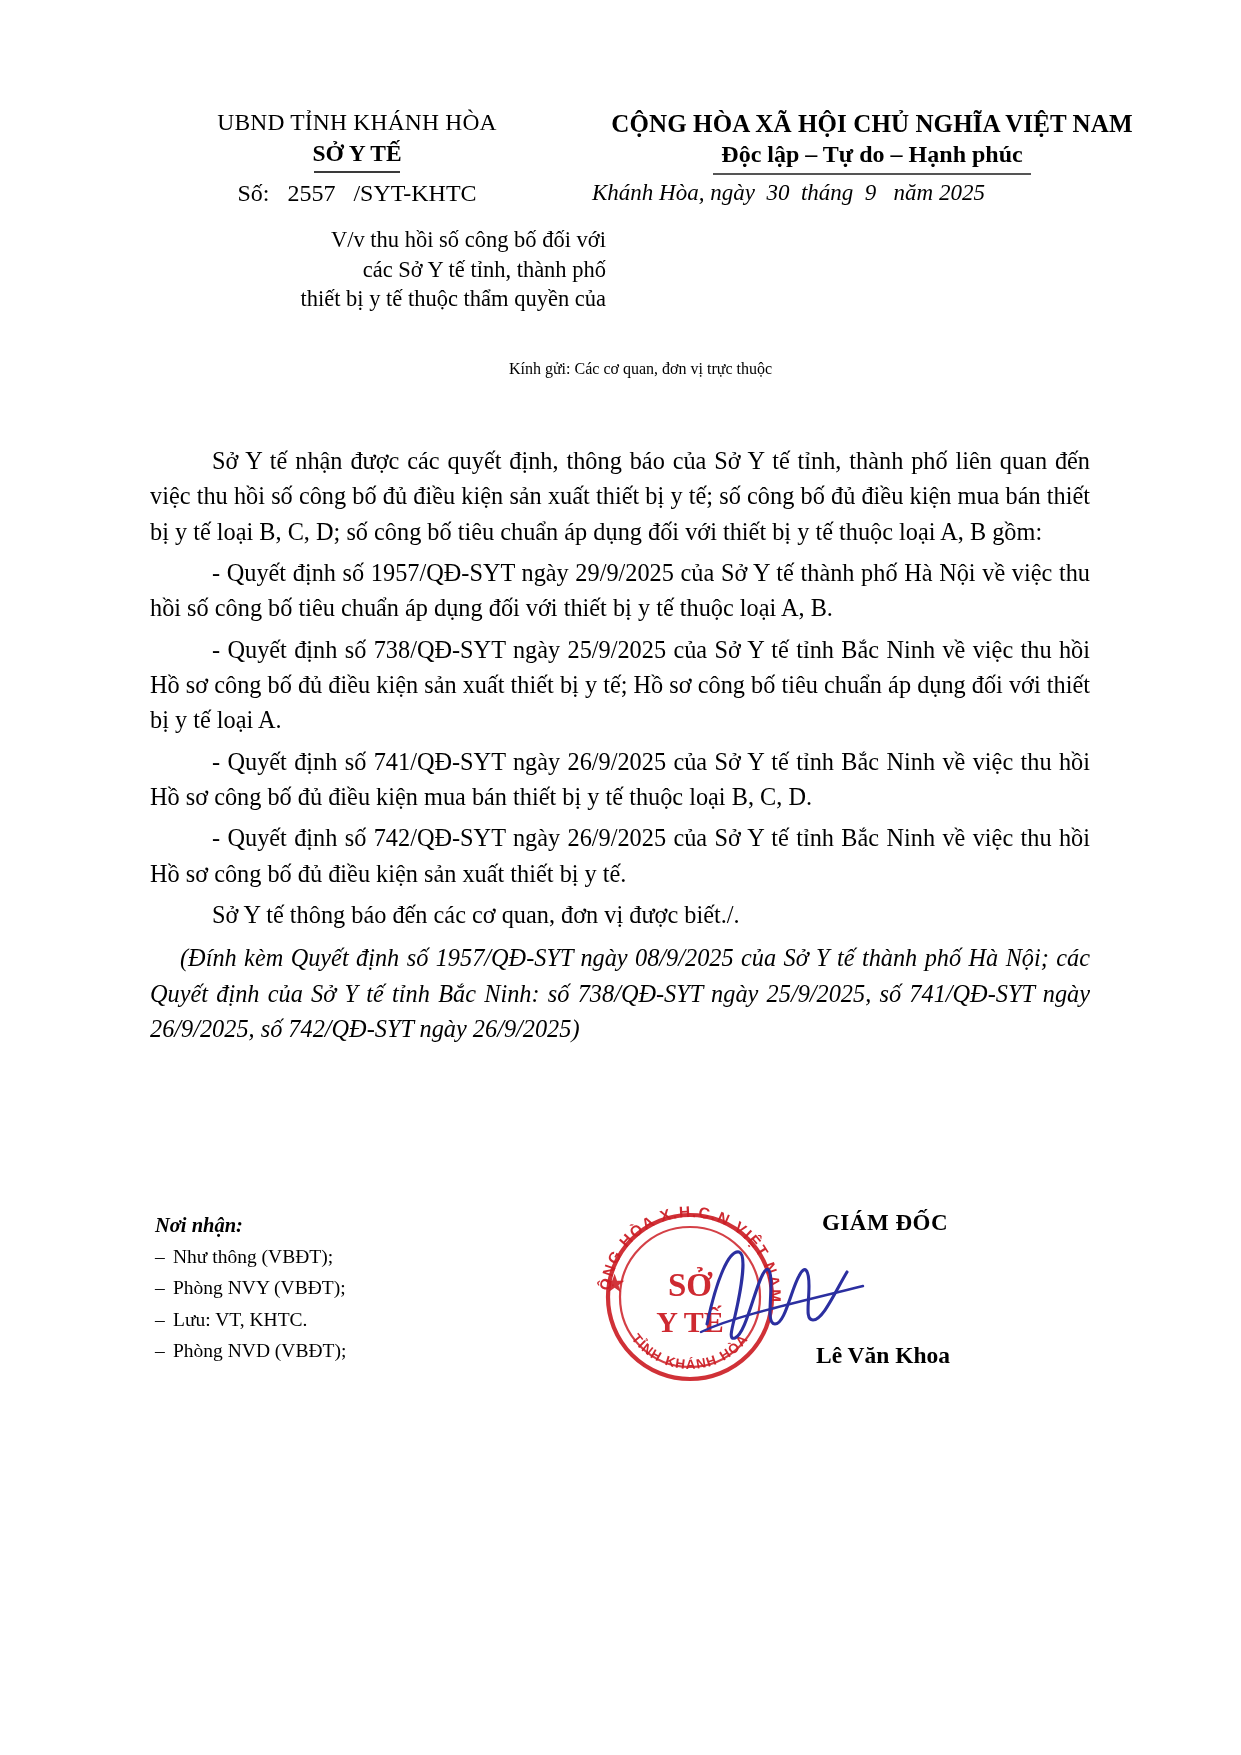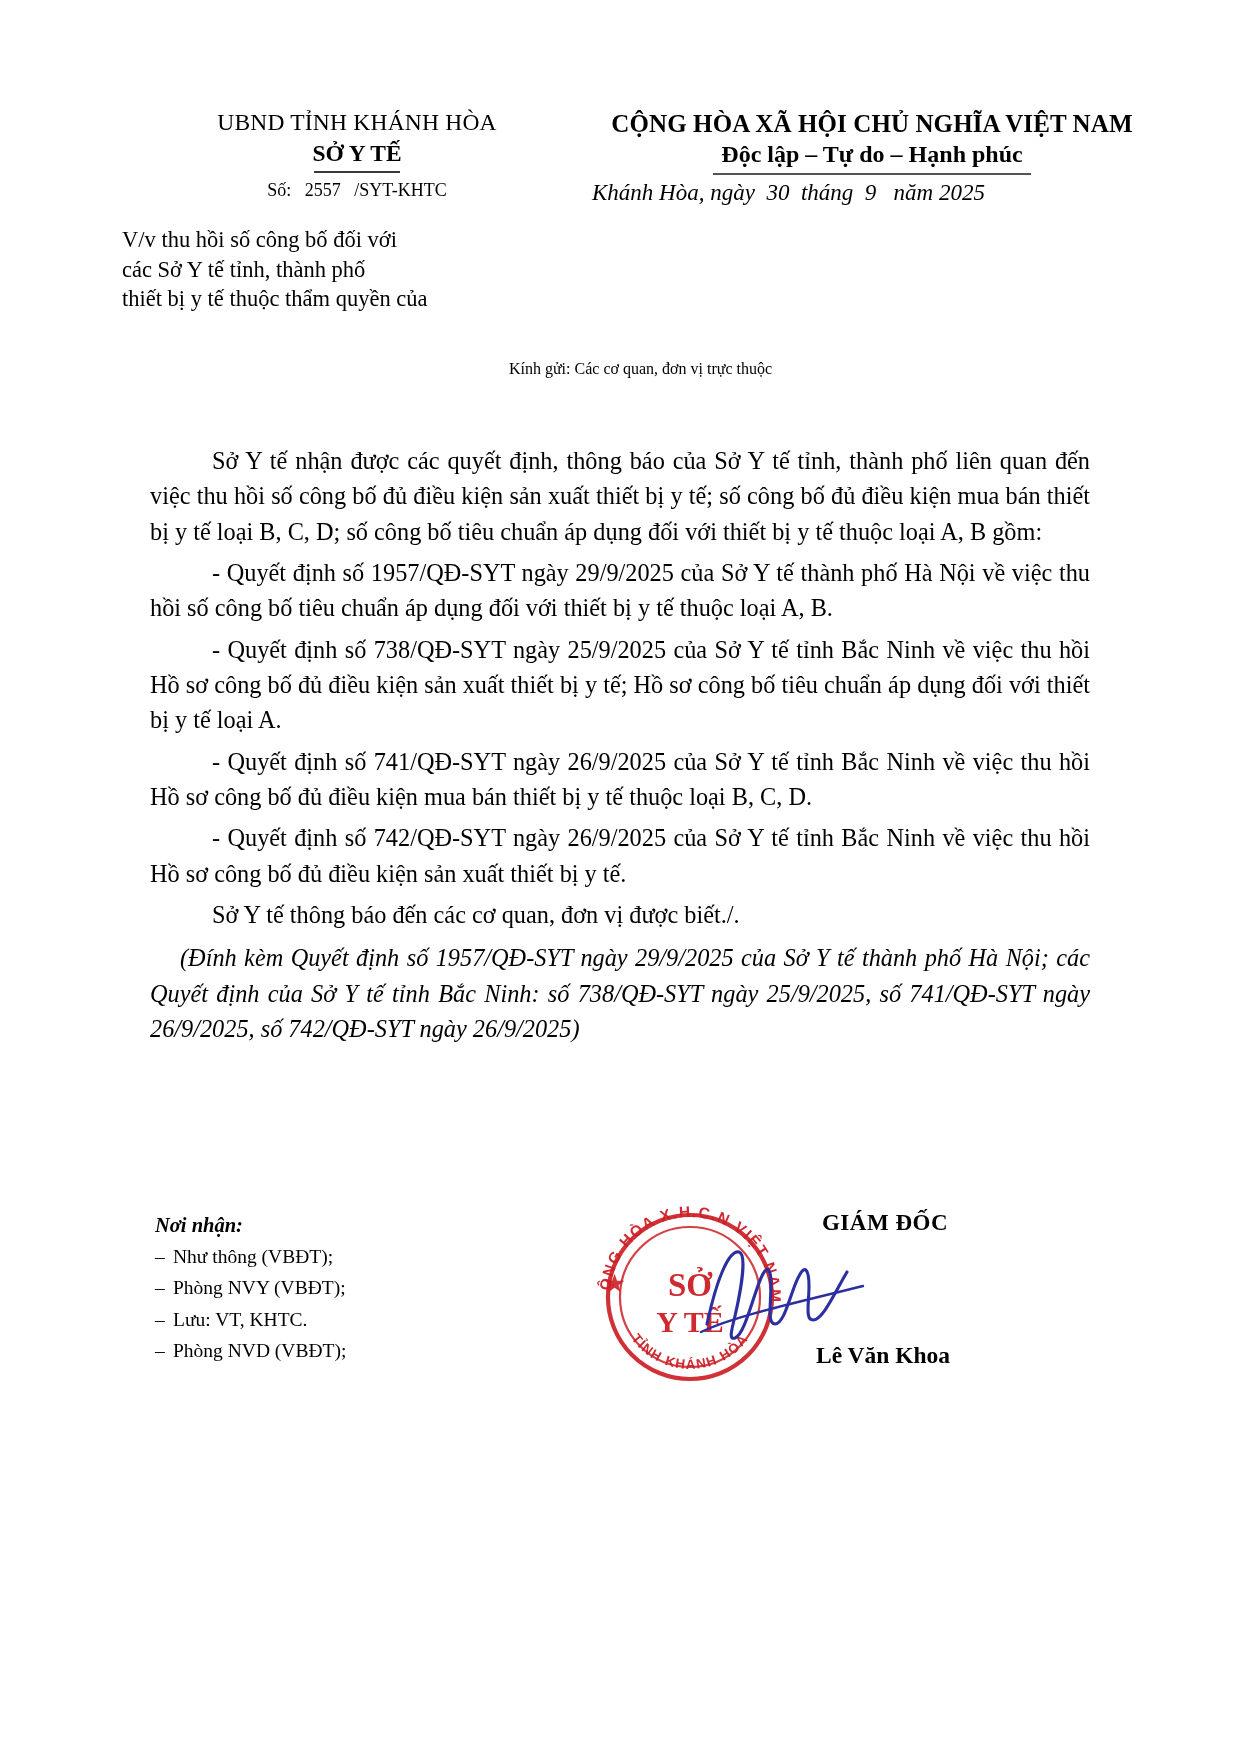--- a/index.html
+++ b/index.html
@@ -95,7 +95,7 @@
     width: 470px;
     margin-left: 122px;
     text-align: center;
-    font-size: 18px;
+    font-size: 24px;
     white-space: pre;
   }
   .doc-date {

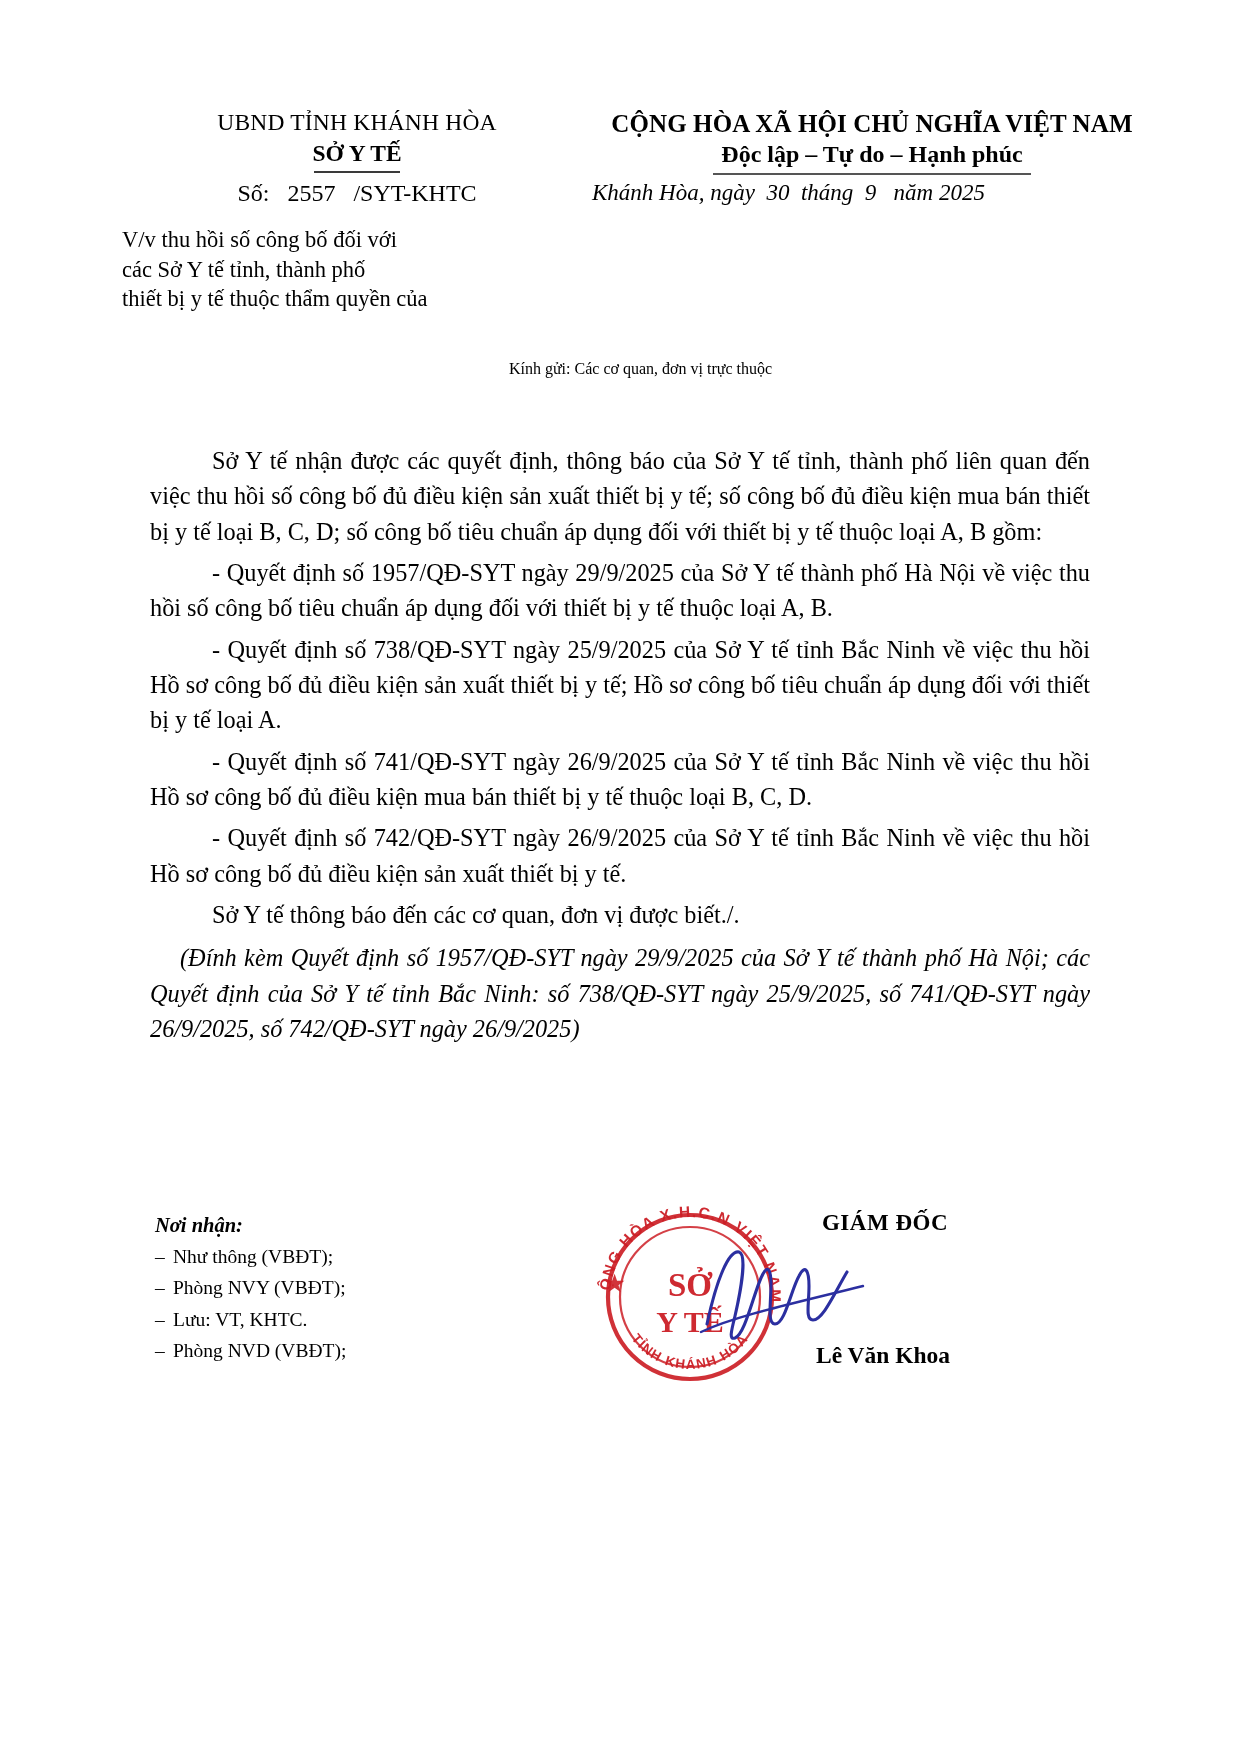--- a/index.html
+++ b/index.html
@@ -108,10 +108,10 @@
   
   .subject {
     position: absolute;
-    left: 122px;
+    left: 136px;
     top: 225px;
     width: 470px;
-    text-align: left;
+    text-align: right;
     font-size: 22.5px;
     line-height: 1.32;
   }

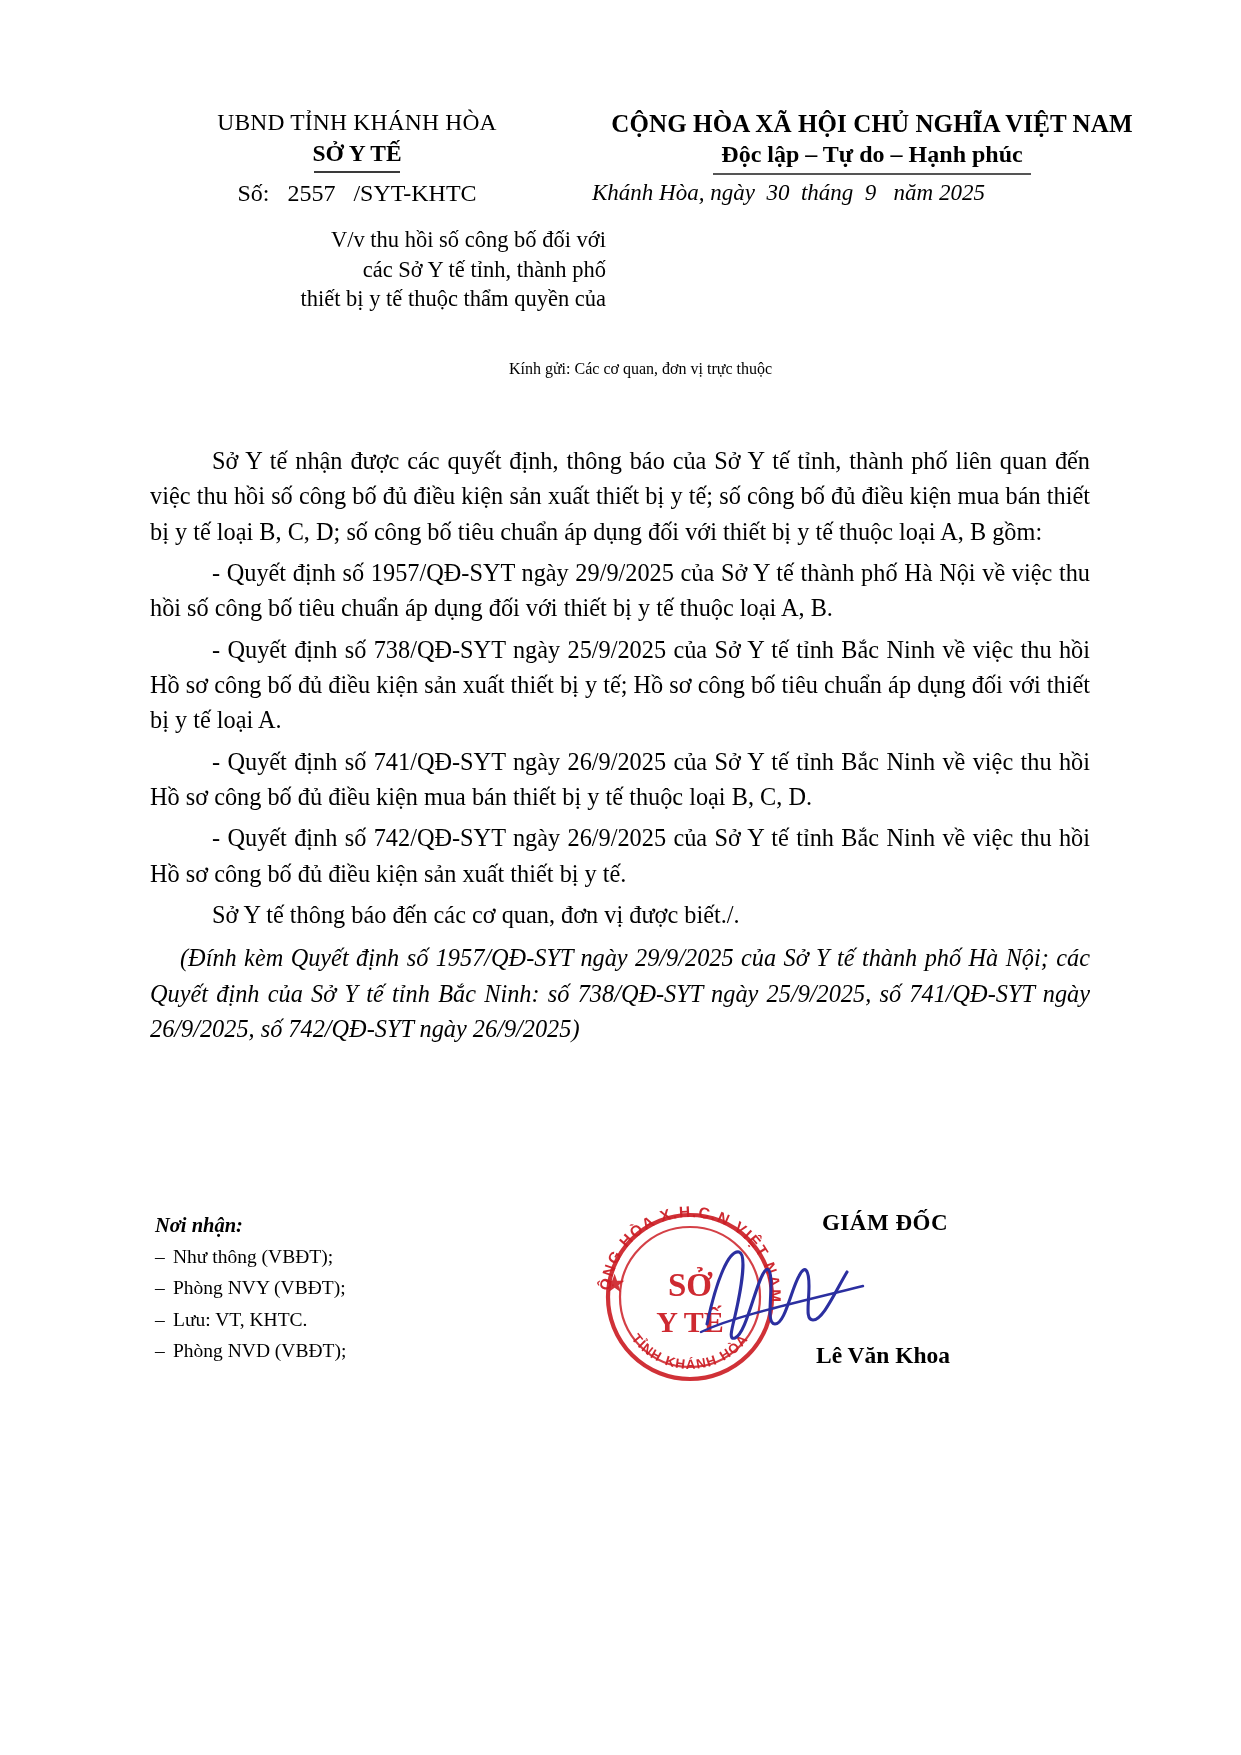--- a/index.html
+++ b/index.html
@@ -259,7 +259,7 @@
     <p class="item">-  Quyết định số 741/QĐ-SYT ngày 26/9/2025 của Sở Y tế tỉnh Bắc Ninh về việc thu hồi Hồ sơ công bố đủ điều kiện mua bán thiết bị y tế thuộc loại B, C, D.</p>
     <p class="item">-  Quyết định số 742/QĐ-SYT ngày 26/9/2025 của Sở Y tế tỉnh Bắc Ninh về việc thu hồi Hồ sơ công bố đủ điều kiện sản xuất thiết bị y tế.</p>
     <p>Sở Y tế thông báo đến các cơ quan, đơn vị được biết./.</p>
-    <p class="note">(Đính kèm Quyết định số 1957/QĐ-SYT ngày 29/9/2025 của Sở Y tế thành phố Hà Nội; các Quyết định của Sở Y tế tỉnh Bắc Ninh: số 738/QĐ-SYT ngày 25/9/2025, số 741/QĐ-SYT ngày 26/9/2025, số 742/QĐ-SYT ngày 26/9/2025)</p>
+    <p class="note">(Đính kèm Quyết định số 1957/QĐ-SYT ngày 08/9/2025 của Sở Y tế thành phố Hà Nội; các Quyết định của Sở Y tế tỉnh Bắc Ninh: số 738/QĐ-SYT ngày 25/9/2025, số 741/QĐ-SYT ngày 26/9/2025, số 742/QĐ-SYT ngày 26/9/2025)</p>
   </div>
 
   <div class="footer">

